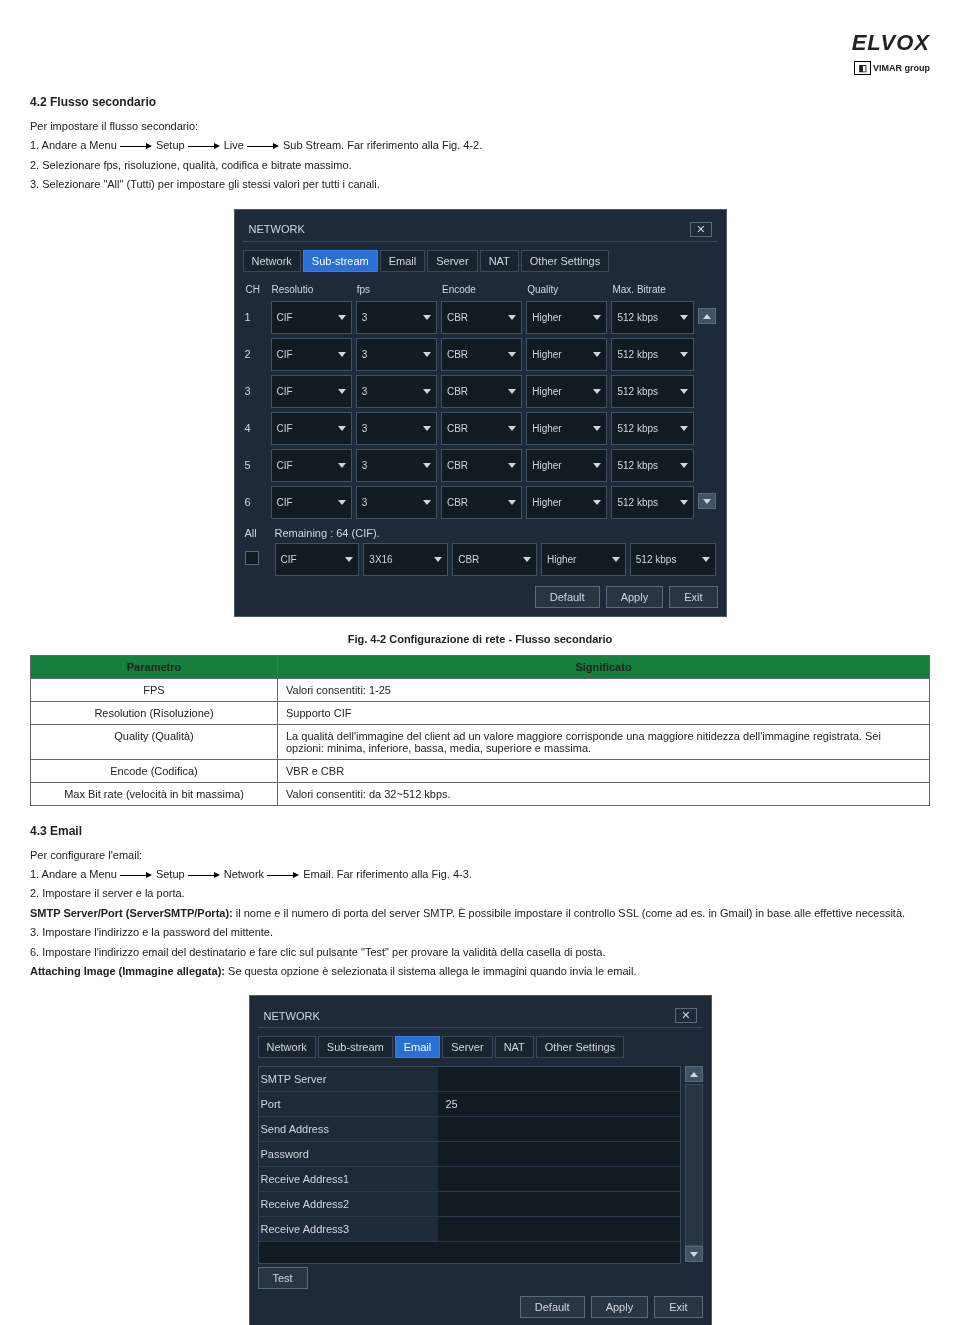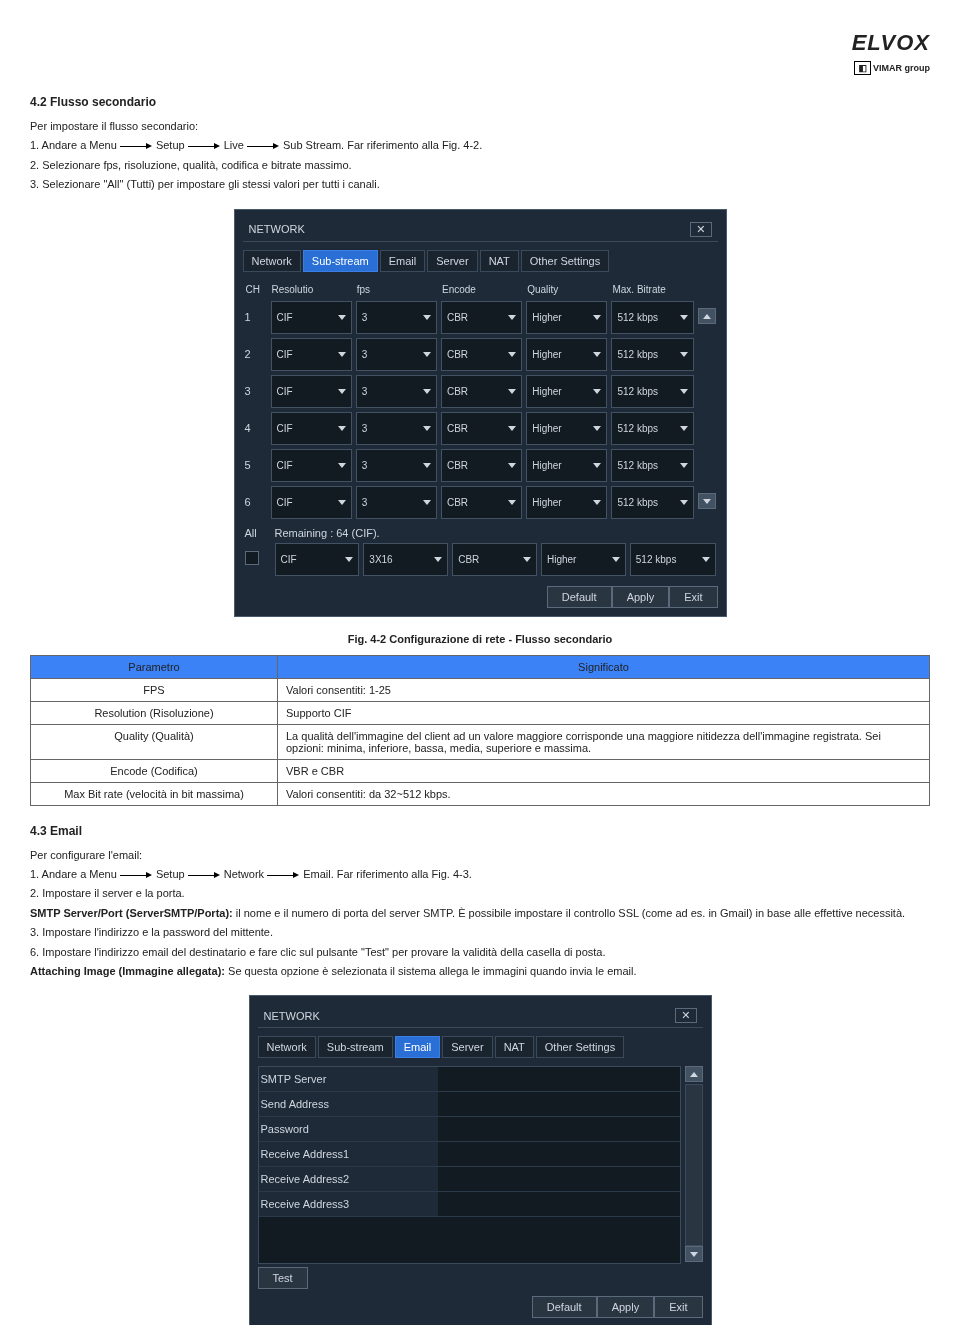--- a/index.html
+++ b/index.html
@@ -29,7 +29,7 @@
   .scroll-btn .up { width: 0; height: 0; border-bottom: 5px solid #cfd6e0; border-left: 4px solid transparent; border-right: 4px solid transparent; }
   .scroll-btn .down { width: 0; height: 0; border-top: 5px solid #cfd6e0; border-left: 4px solid transparent; border-right: 4px solid transparent; }
   .dvr-remaining { padding: 8px 4px; color: #cfd6e0; }
-  .dvr-footer { display: flex; justify-content: flex-end; margin-top: 8px; }
+  .dvr-footer { display: flex; justify-content: flex-end; gap: 6px; margin-top: 8px; }
   .dvr-btn { background: #2a3542; border: 1px solid #5a6a7a; padding: 4px 14px; font-size: 11px; color: #cfd6e0; cursor: pointer; }
   .check { display: inline-block; width: 12px; height: 12px; border: 1px solid #5a6a7a; background: #121a22; }
 

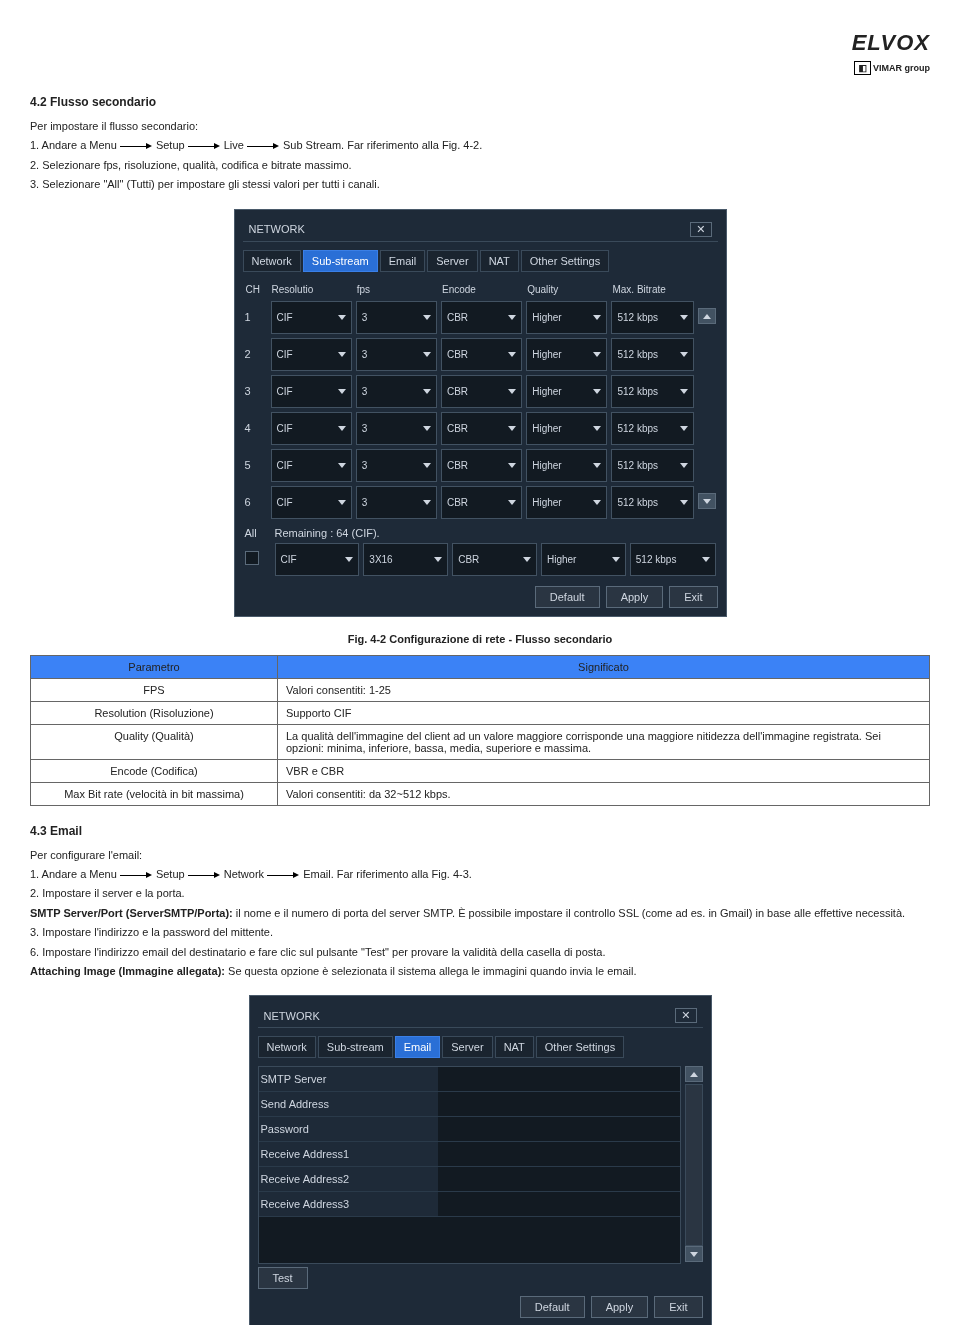--- a/index.html
+++ b/index.html
@@ -42,7 +42,7 @@
   
   .param-table { width: 100%; border-collapse: collapse; margin-top: -4px; }
   .param-table td, .param-table th { border: 1px solid #666; padding: 5px 8px; font-size: 11px; vertical-align: top; }
-  .param-table th { background: #3b82f6; font-weight: normal; text-align: center; }
+  .param-table th { background: #15803d; font-weight: bold; text-align: center; }
   .param-table .pcell { text-align: center; width: 230px; }
 
   .caption { text-align: center; font-weight: bold; margin: 10px 0 14px 0; }

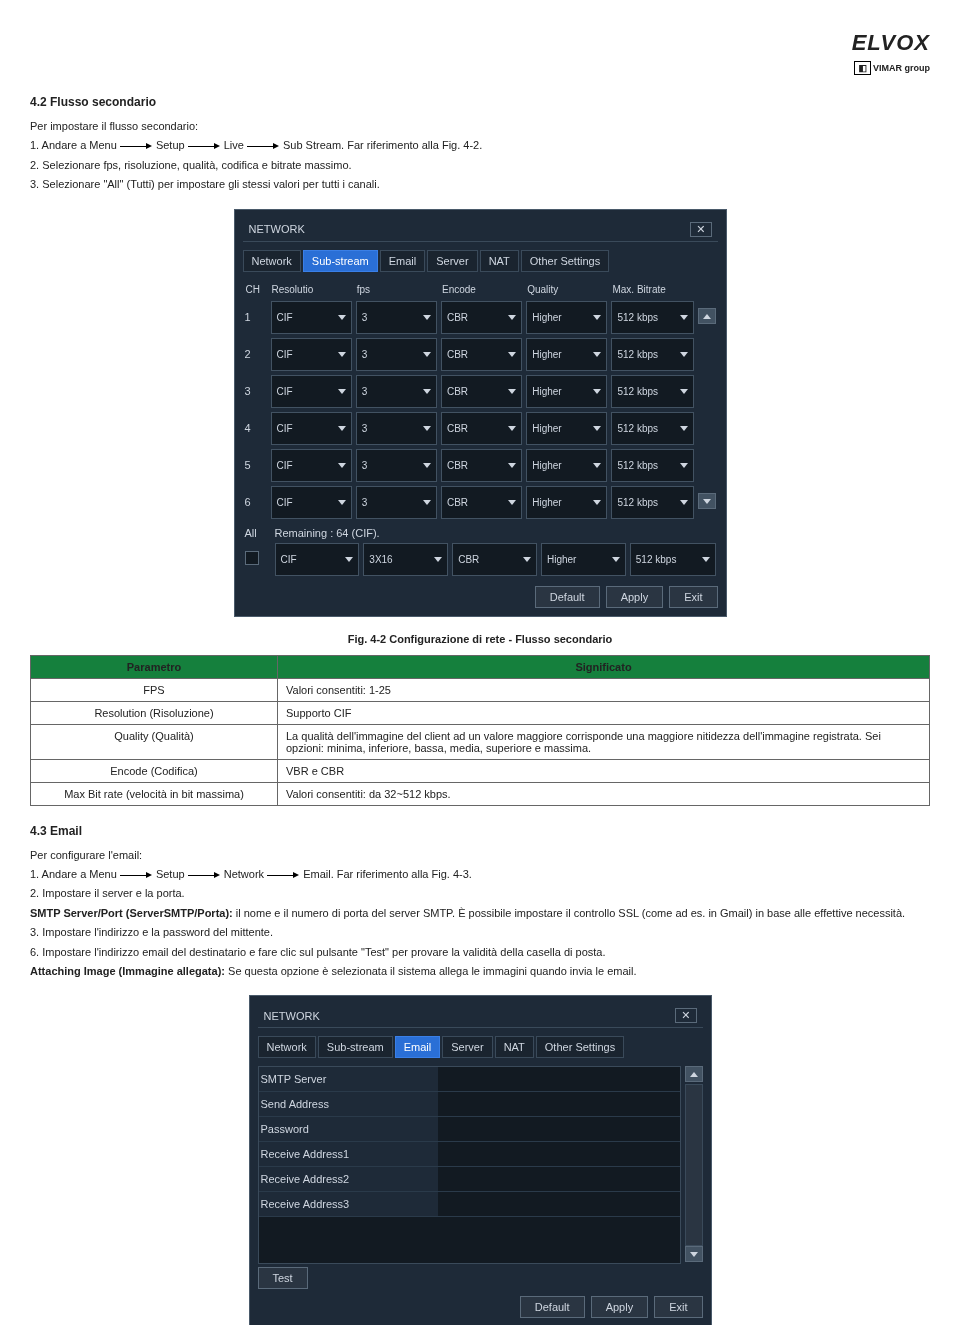--- a/index.html
+++ b/index.html
@@ -427,6 +427,10 @@
           <div class="dvr-form-val"><span></span></div>
         </div>
         <div class="dvr-form-row">
+          <div class="dvr-form-label">Port</div>
+          <div class="dvr-form-val"><span>25</span></div>
+        </div>
+        <div class="dvr-form-row">
           <div class="dvr-form-label">Send Address</div>
           <div class="dvr-form-val"><span></span></div>
         </div>

